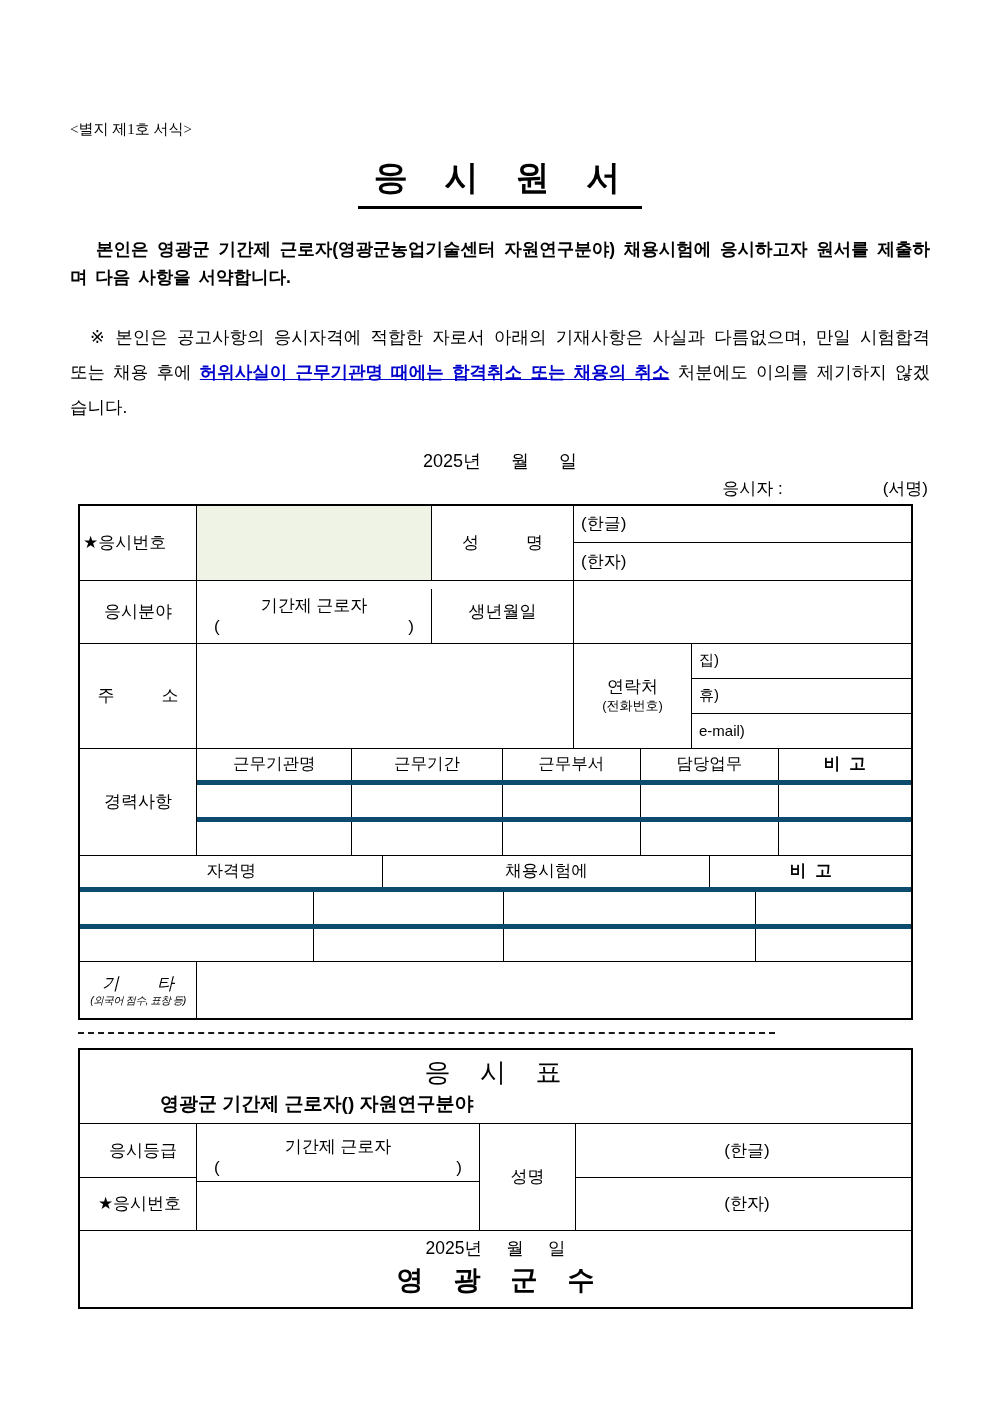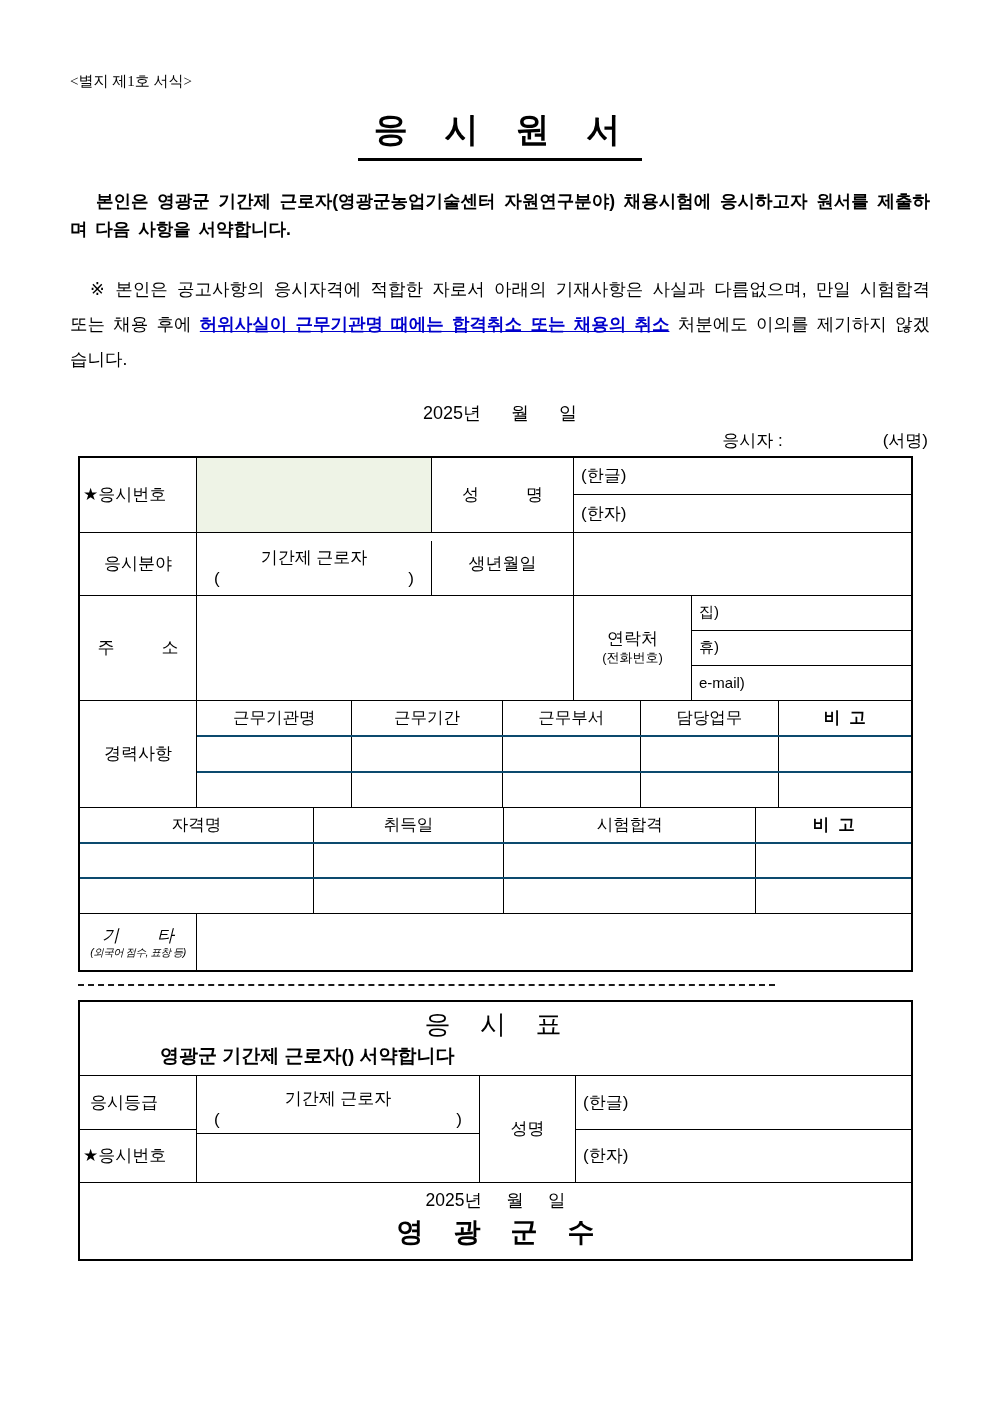--- a/index.html
+++ b/index.html
@@ -17,7 +17,7 @@
     font-family:"Liberation Sans","DejaVu Sans",sans-serif;
     overflow:hidden;
   }
-  .content { padding:72px 62px 0 70px; }
+  .content { padding:120px 62px 0 70px; }
   .pre { white-space:pre; }
 
   .form-tag {

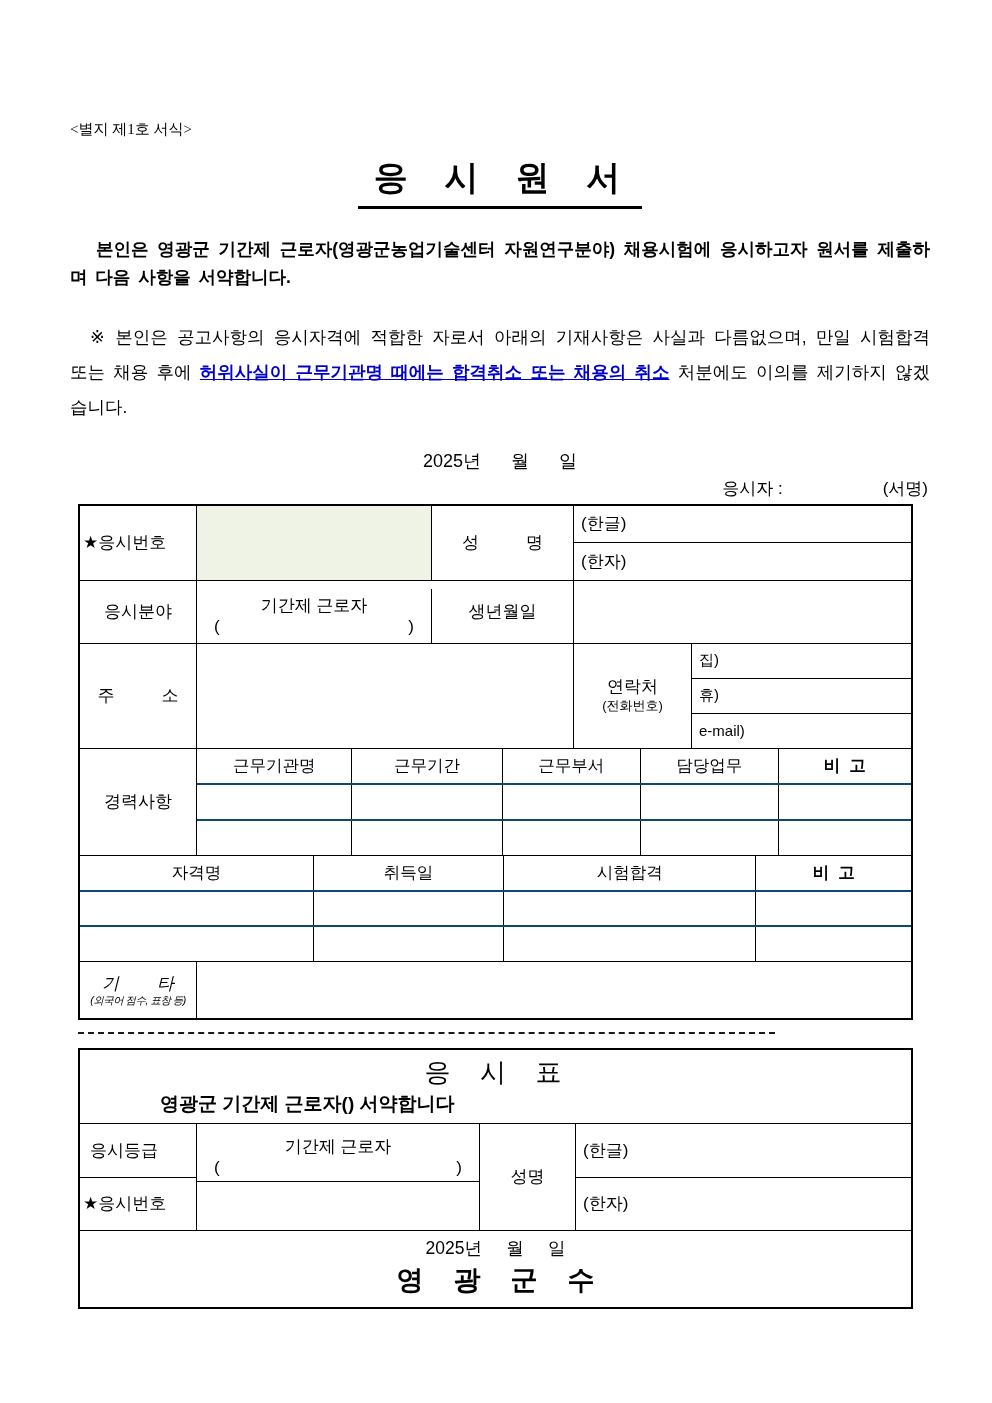--- a/index.html
+++ b/index.html
@@ -91,7 +91,7 @@
   .etc-sub { font-size:10.5px; letter-spacing:-0.5px; }
   .phone-lbl { font-size:15px; }
   .vgrid { display:flex; flex-direction:column; align-items:stretch; flex:1; }
-  .g-row { display:flex; border-bottom:2px solid #0c4a6e; flex:1; }
+  .g-row { display:flex; border-bottom:5px solid #0c4a6e; flex:1; }
   .g-row.head { flex:0 0 36px; }
   .g-row.last { border-bottom:none; }
   .g-c {

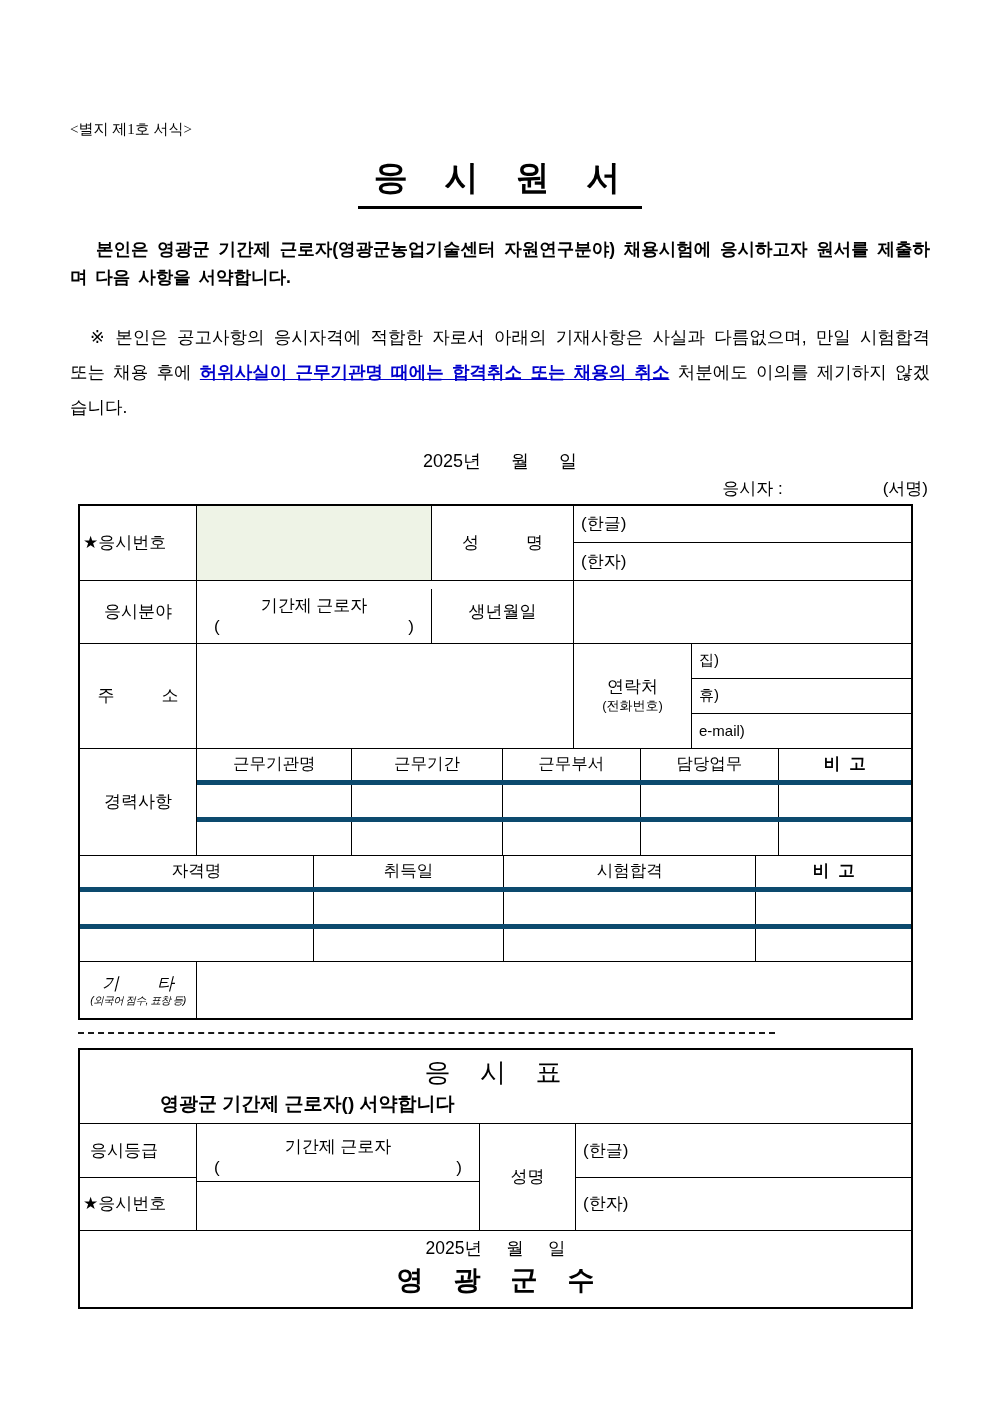--- a/index.html
+++ b/index.html
@@ -250,9 +250,6 @@
             <div class="g-c" style="flex:202">
                 <span>자격명</span>
               </div>
-            <div class="g-c" style="flex:164">
-                <span>취득일</span>
-              </div>
             <div class="g-c" style="flex:218">
                 <span>시험합격</span>
               </div>

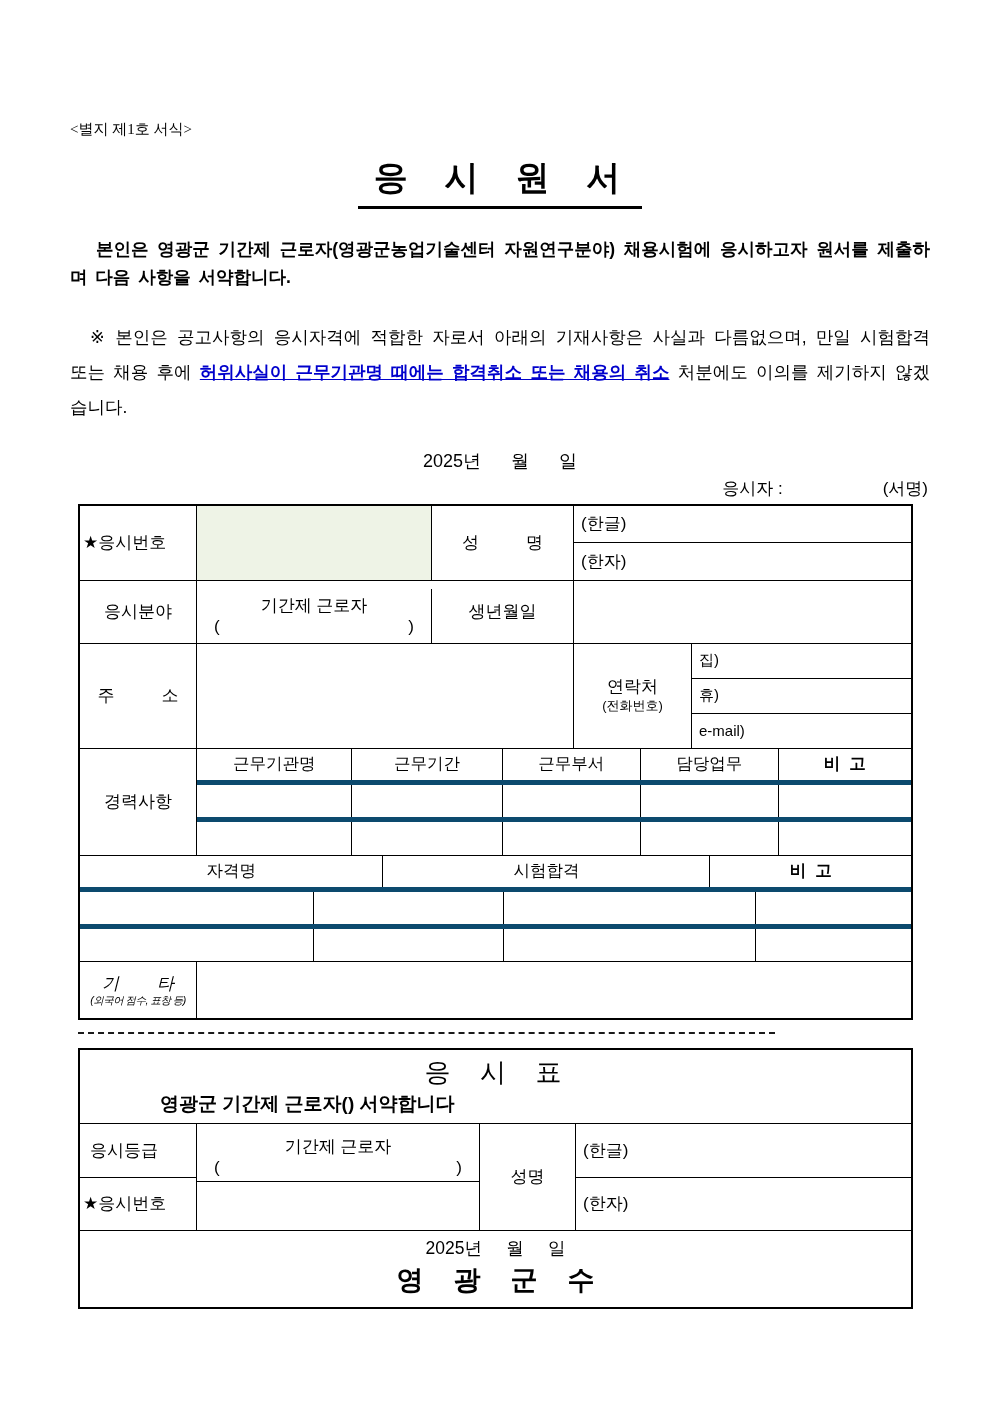--- a/index.html
+++ b/index.html
@@ -251,7 +251,7 @@
                 <span>자격명</span>
               </div>
             <div class="g-c" style="flex:218">
-                <span>시험합격</span>
+                <span>채용시험에</span>
               </div>
             <div class="g-c last" style="flex:134">
                 <span class="pre">비  고</span>

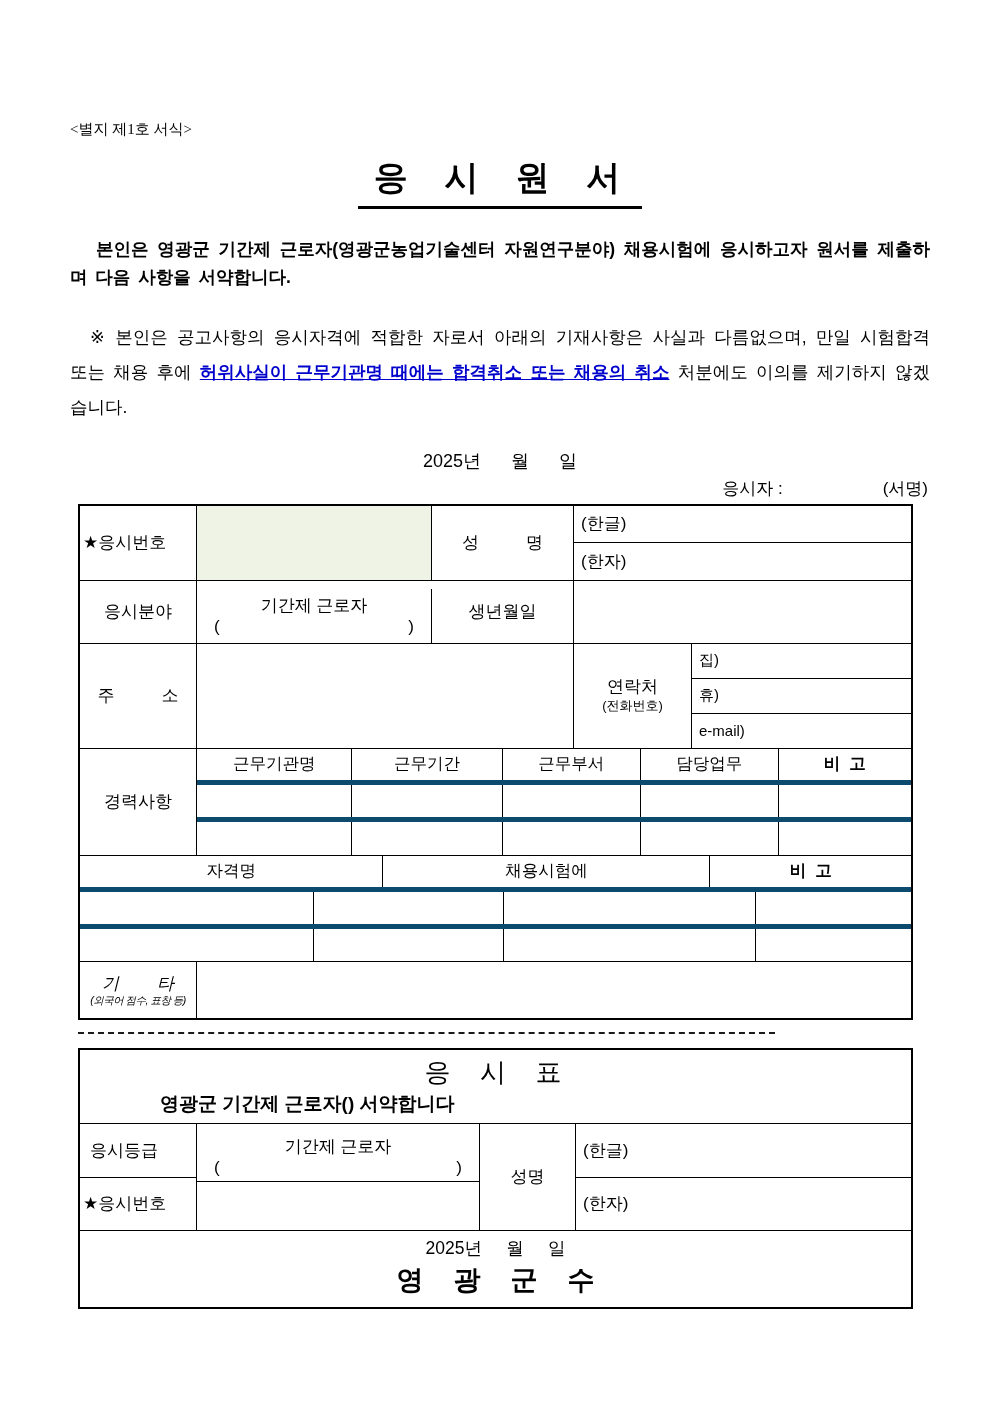--- a/index.html
+++ b/index.html
@@ -289,7 +289,7 @@
         <div class="ticket-title">응  시  표</div>
         <div class="ticket-sub">
           <span>영광군 기간제 근로자(</span>
-          <span>) 서약합니다</span>
+          <span>) 자원연구분야</span>
         </div>
       </div>
 

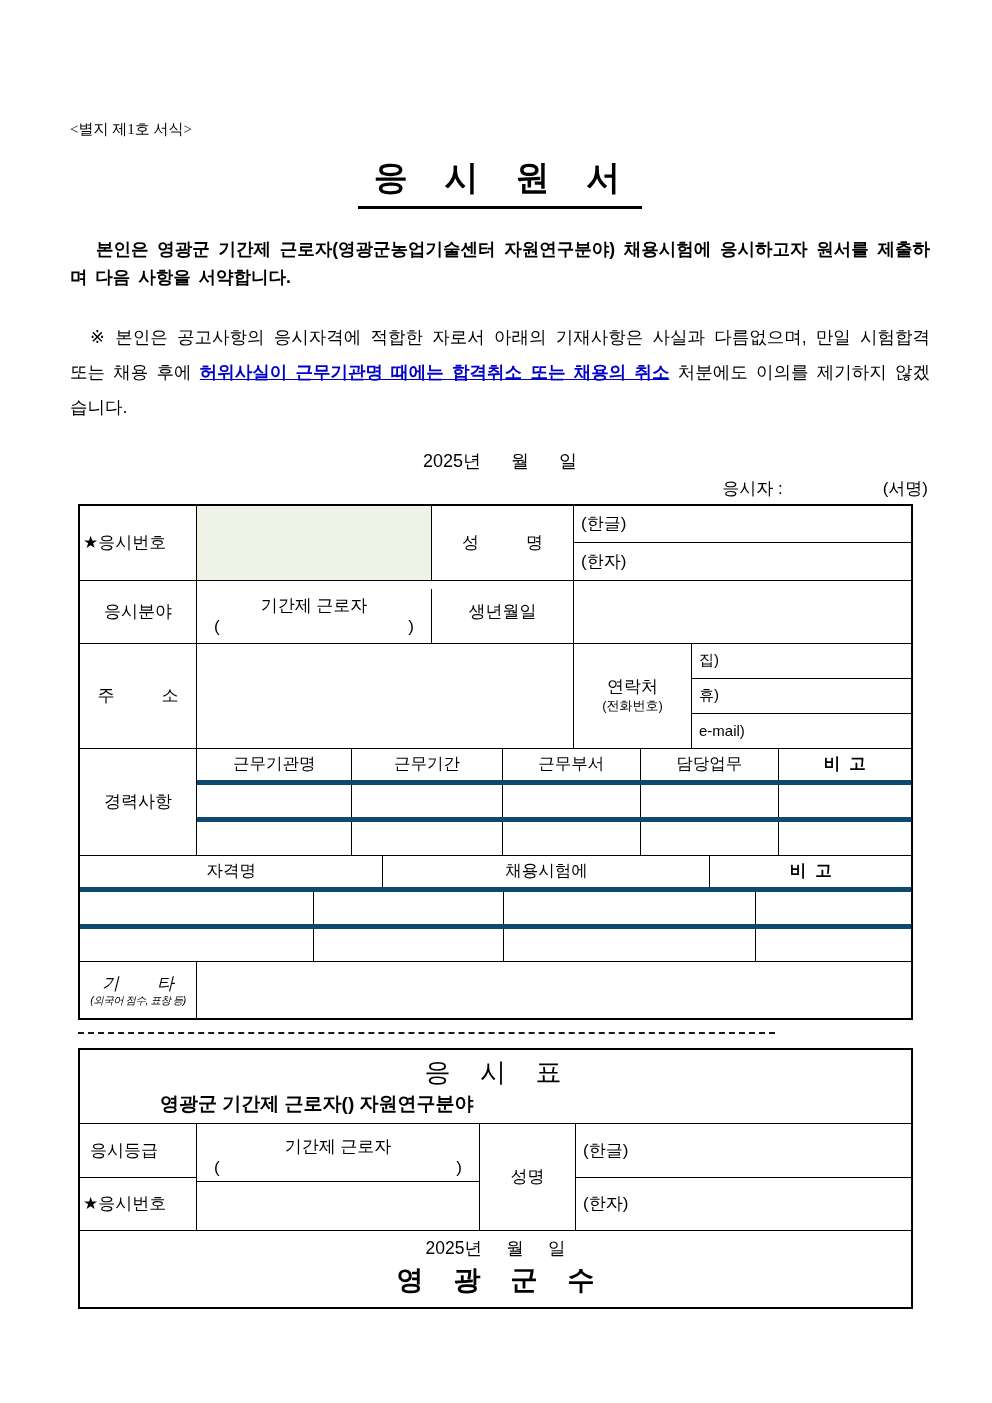--- a/index.html
+++ b/index.html
@@ -120,7 +120,7 @@
   }
   .ticket-mid { display:flex; border-bottom:1px solid #000; height:107px; }
   .tm-col { display:flex; flex-direction:column; }
-  .tm-col > div { border-bottom:1px solid #000; display:flex; align-items:center; }
+  .tm-col > div { border-bottom:1px solid #000; display:flex; align-items:center;justify-content:center; }
   .tm-col > div:last-child { border-bottom:none; }
   .br { border-right:1px solid #000; }
   .ticket-date { text-align:center; font-size:17.5px; padding:5px 0 2px; white-space:pre; }

